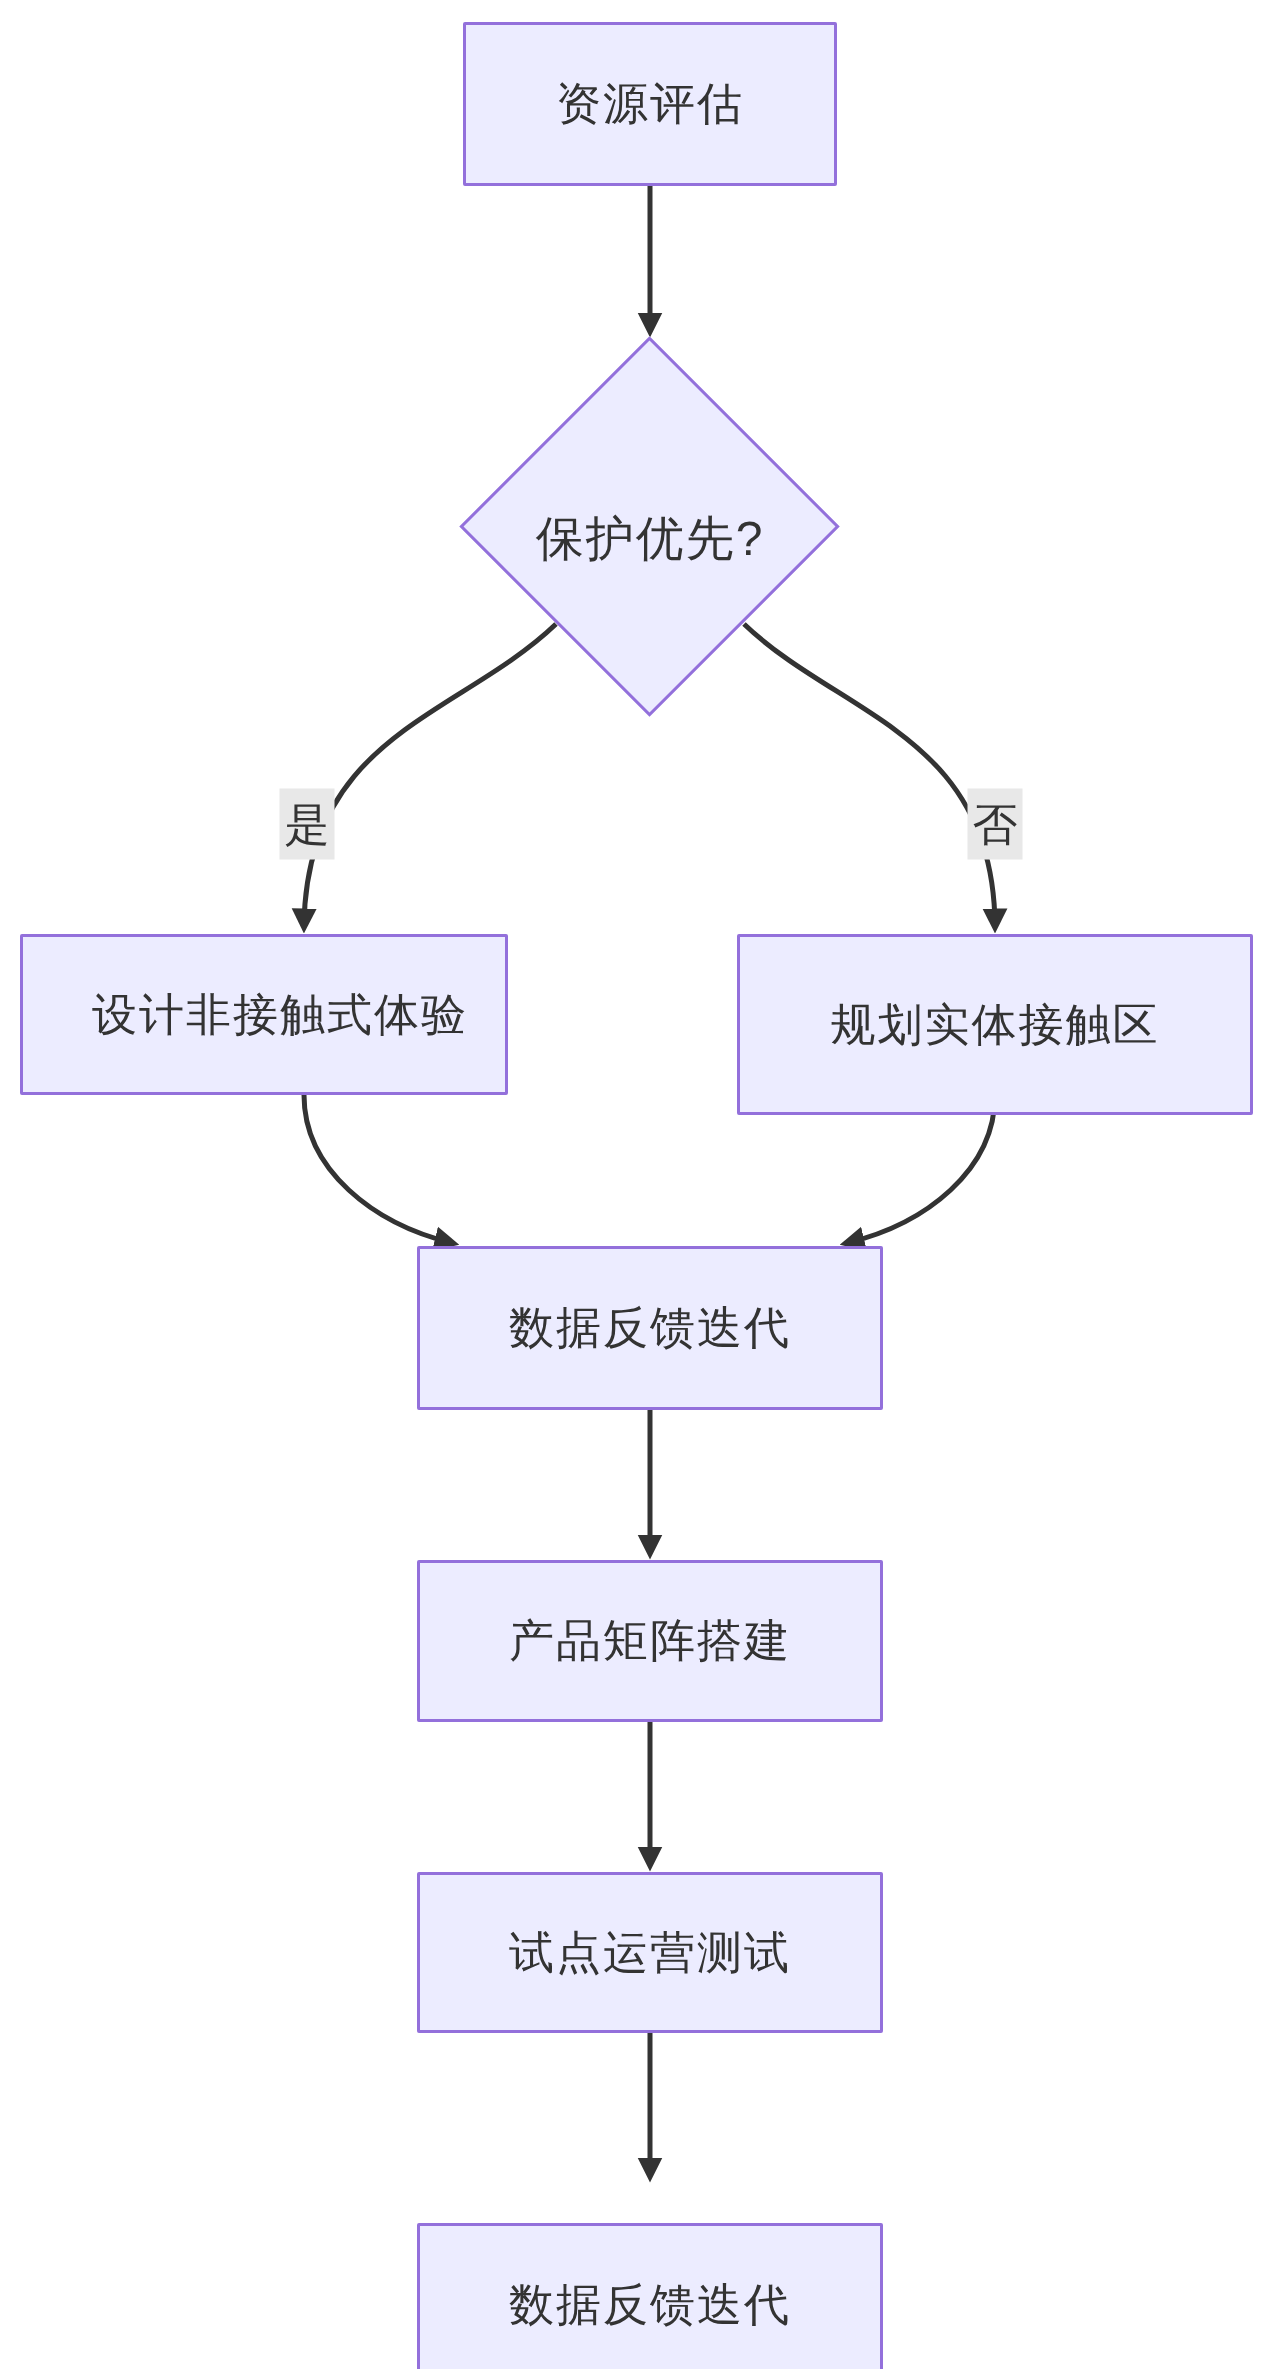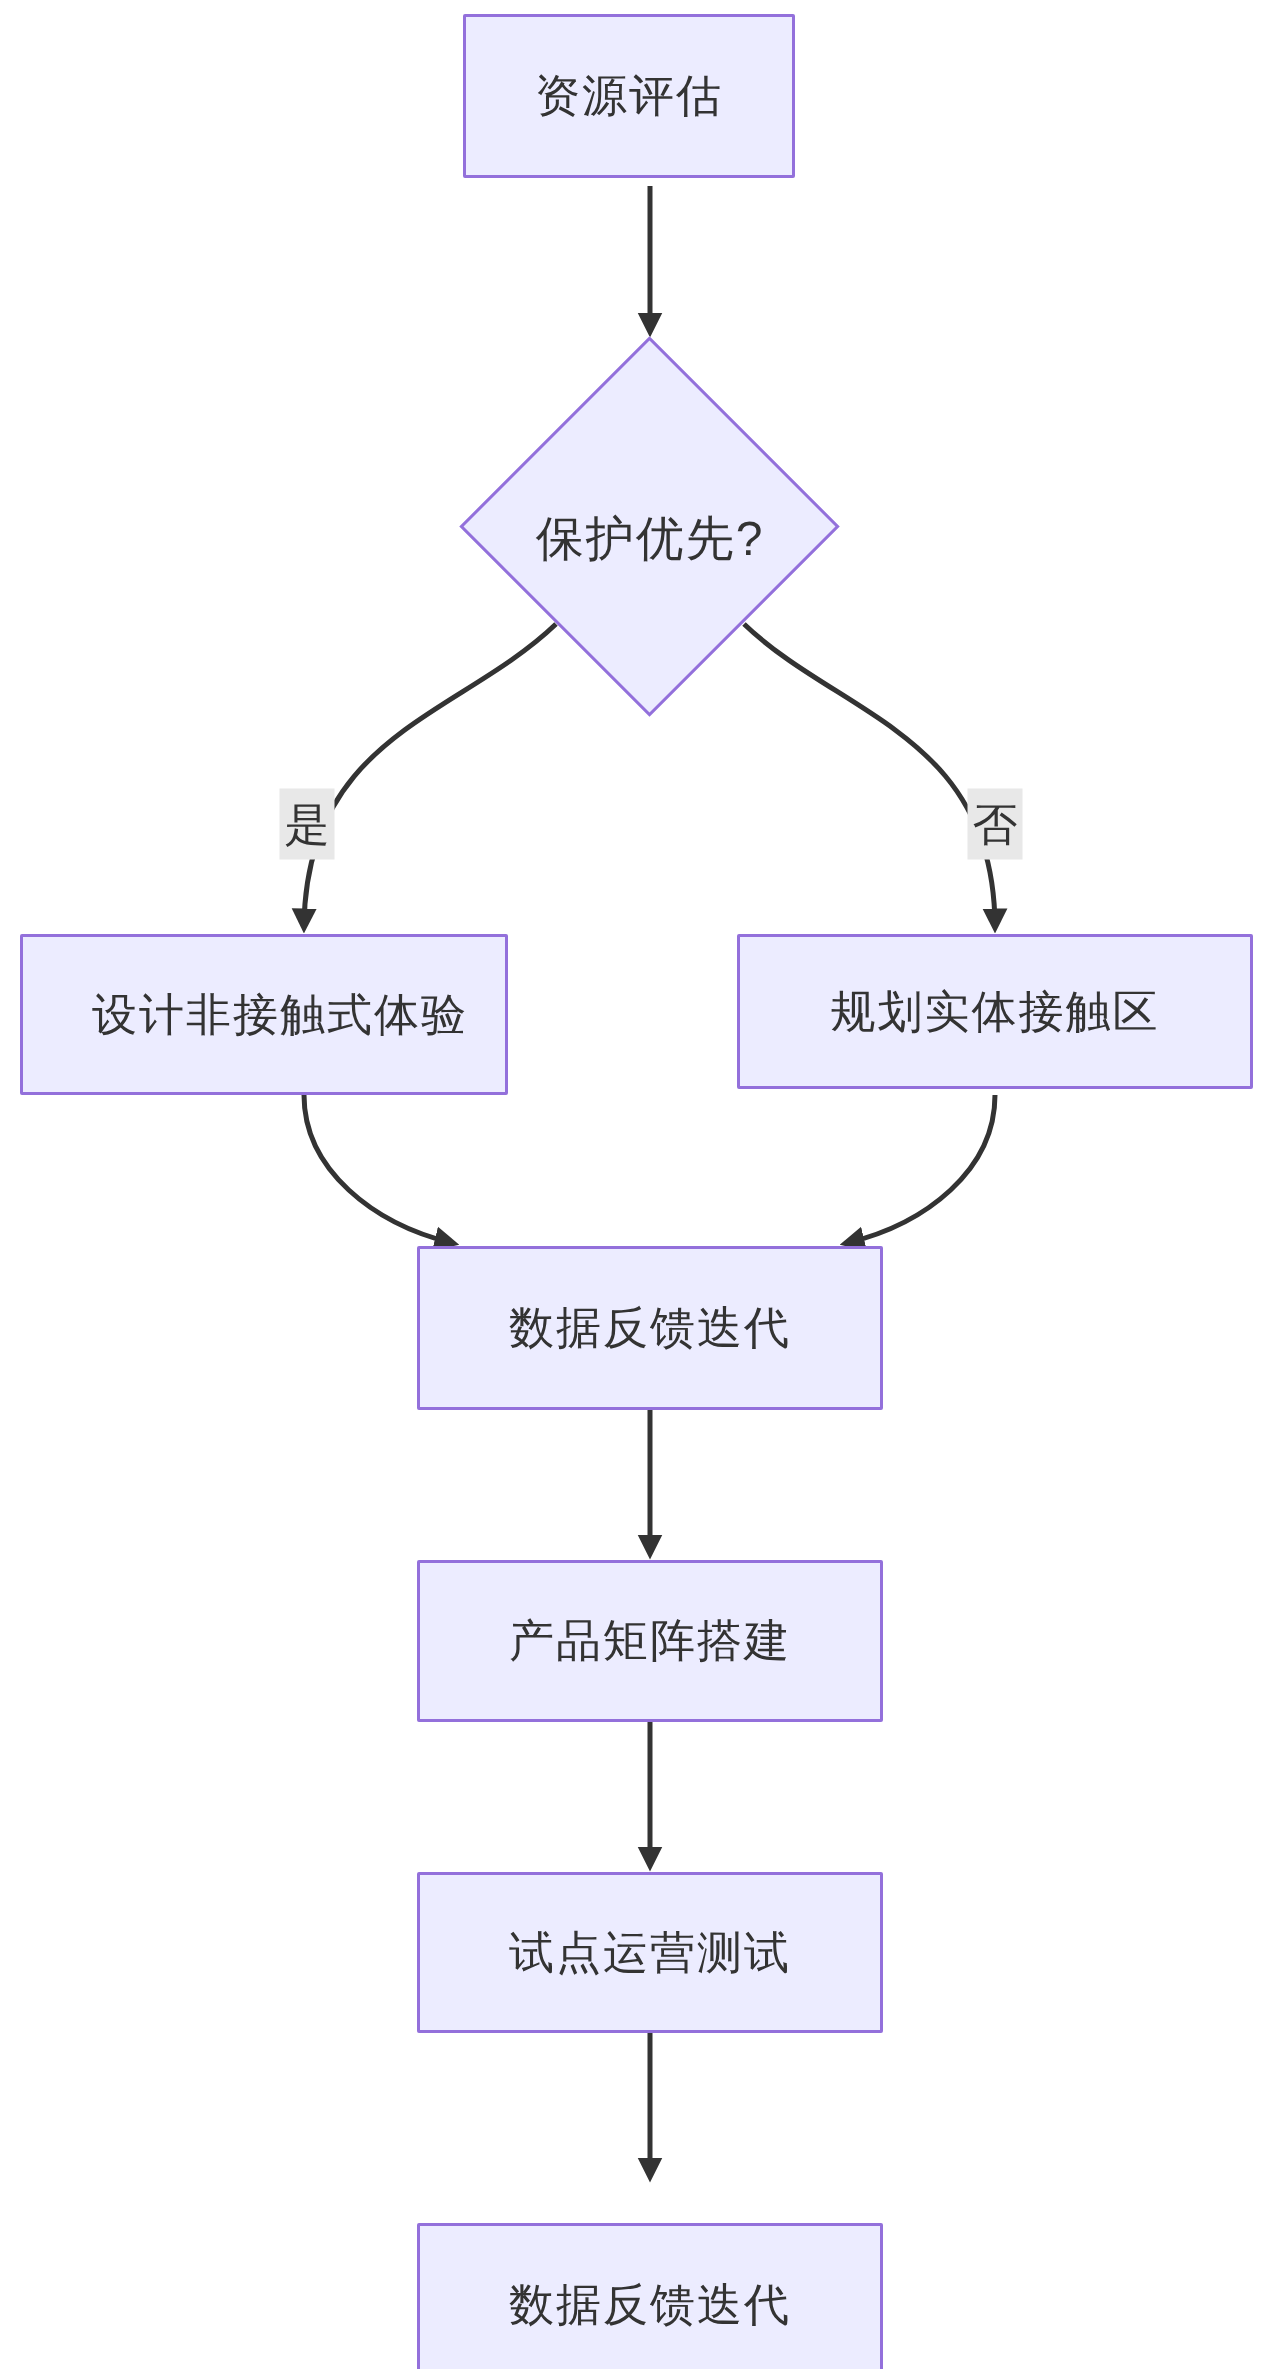--- a/index.html
+++ b/index.html
@@ -74,7 +74,7 @@
   .edge-label.yes { left: 307px; top: 824px; }
   .edge-label.no  { left: 995px; top: 824px; }
 
-  .node.resource { left: 463px; top: 14px;   width: 332px; height: 164px; }
+  .node.resource { left: 463px; top: 22px;   width: 374px; height: 164px; }
   .node.design   { left: 20px;  top: 934px;  width: 488px; height: 161px; padding-left: 32px; }
   .node.plan     { left: 737px; top: 934px;  width: 516px; height: 155px; }
   .node.tech     { left: 417px; top: 1246px; width: 466px; height: 164px; }

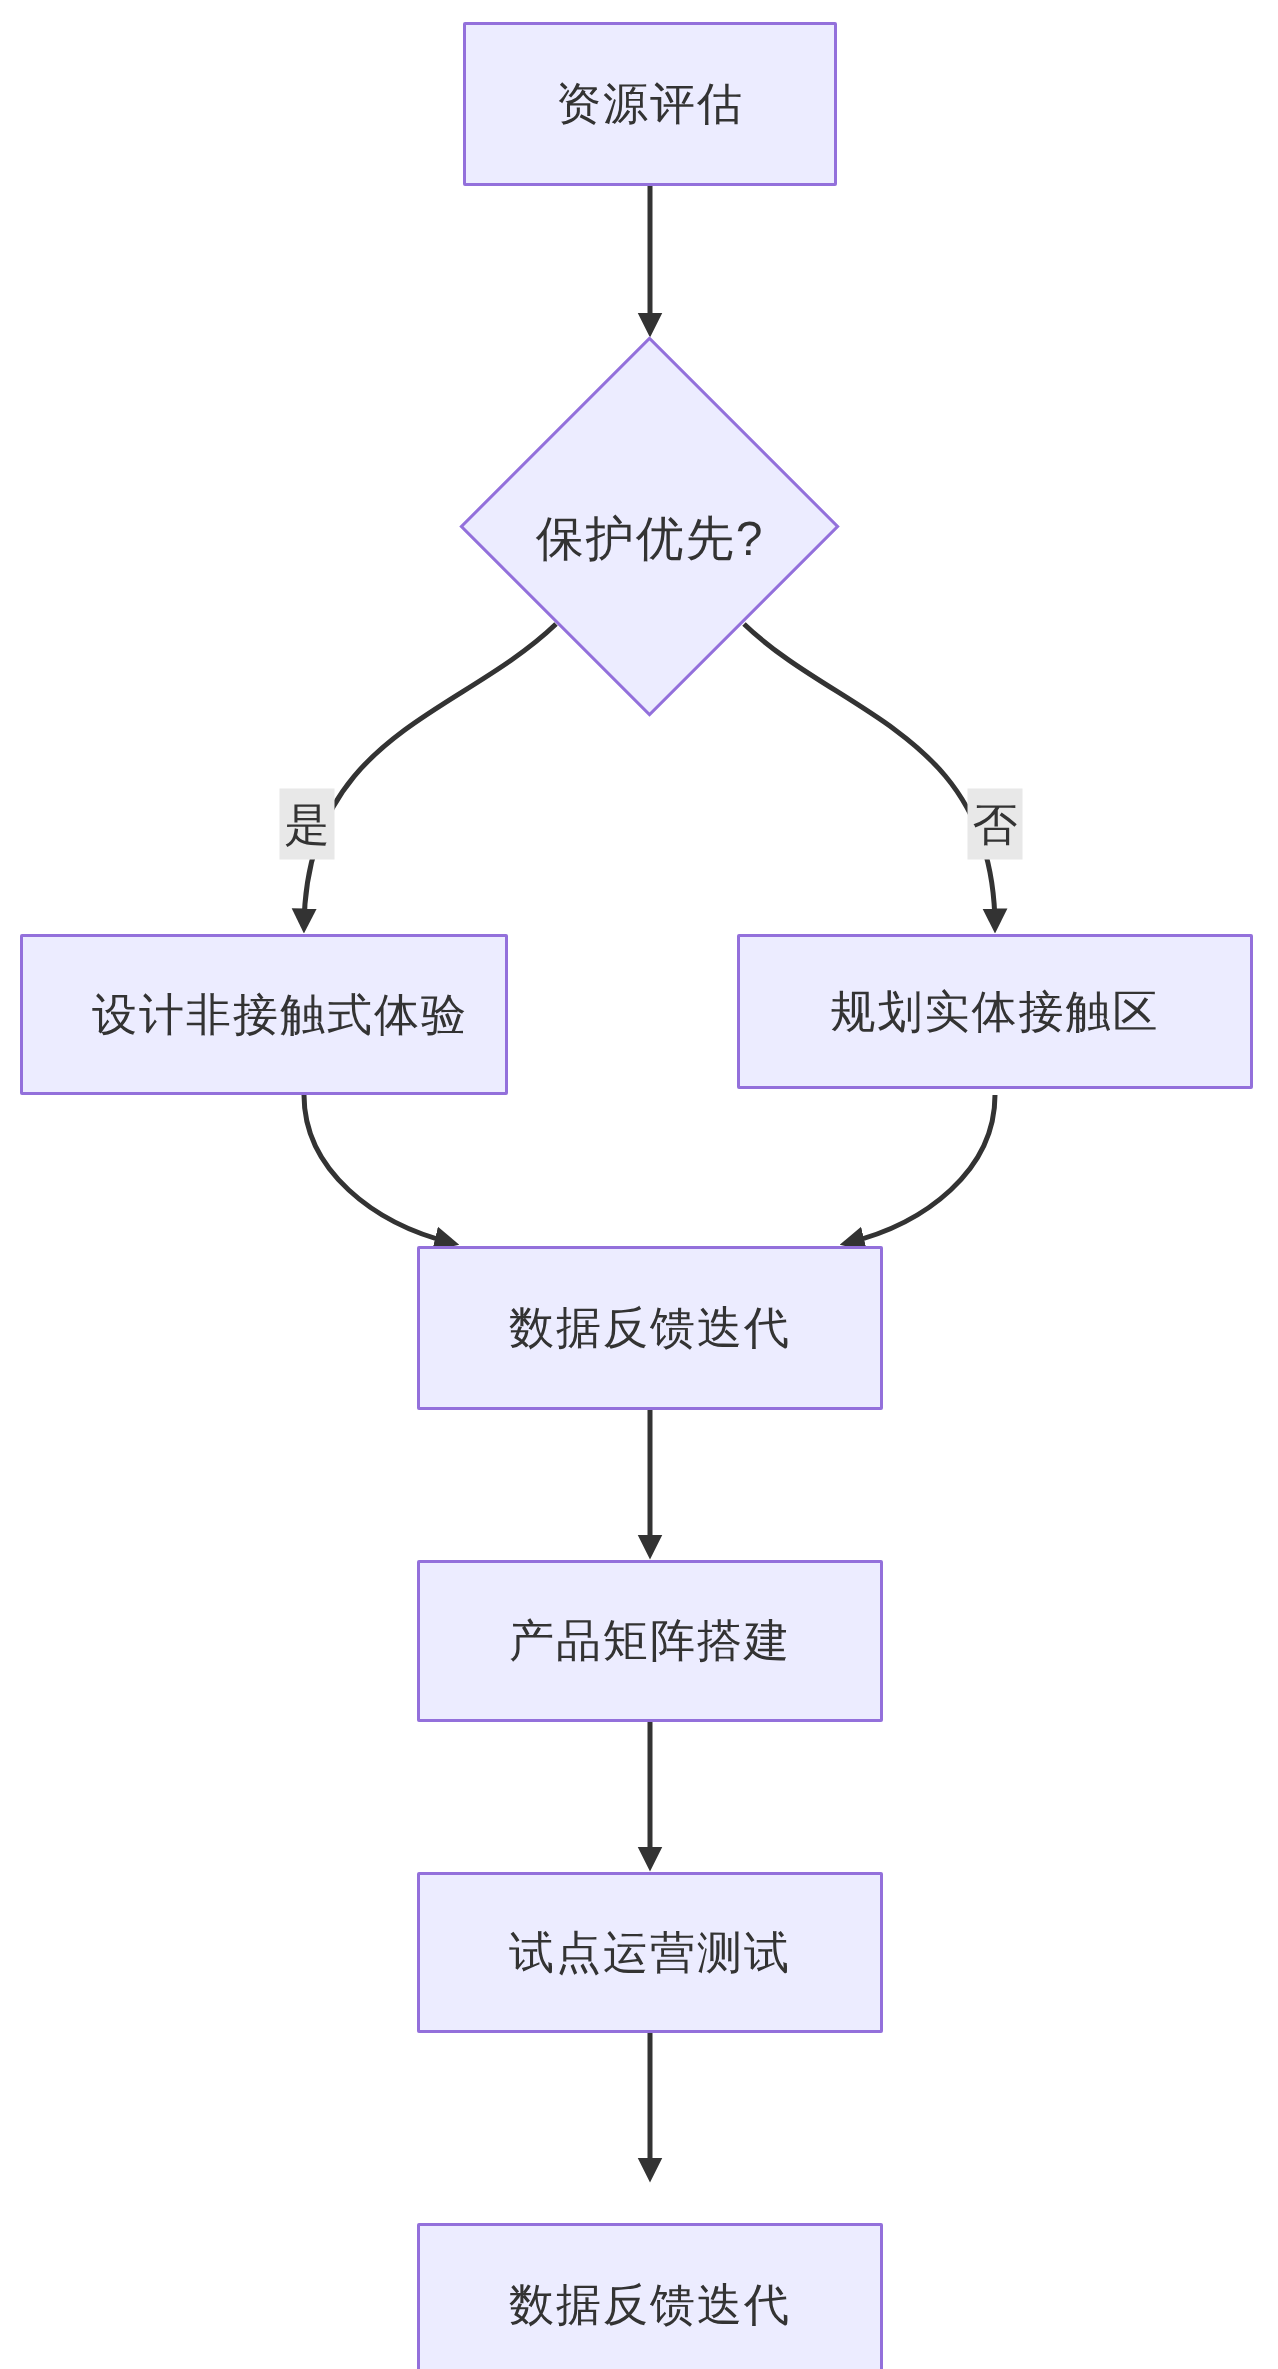--- a/index.html
+++ b/index.html
@@ -76,7 +76,7 @@
 
   .node.resource { left: 463px; top: 22px;   width: 374px; height: 164px; }
   .node.design   { left: 20px;  top: 934px;  width: 488px; height: 161px; padding-left: 32px; }
-  .node.plan     { left: 737px; top: 934px;  width: 516px; height: 155px; }
+  .node.plan     { left: 737px; top: 934px;  width: 516px; height: 181px; }
   .node.tech     { left: 417px; top: 1246px; width: 466px; height: 164px; }
   .node.product  { left: 417px; top: 1560px; width: 466px; height: 162px; }
   .node.pilot    { left: 417px; top: 1872px; width: 466px; height: 161px; }

